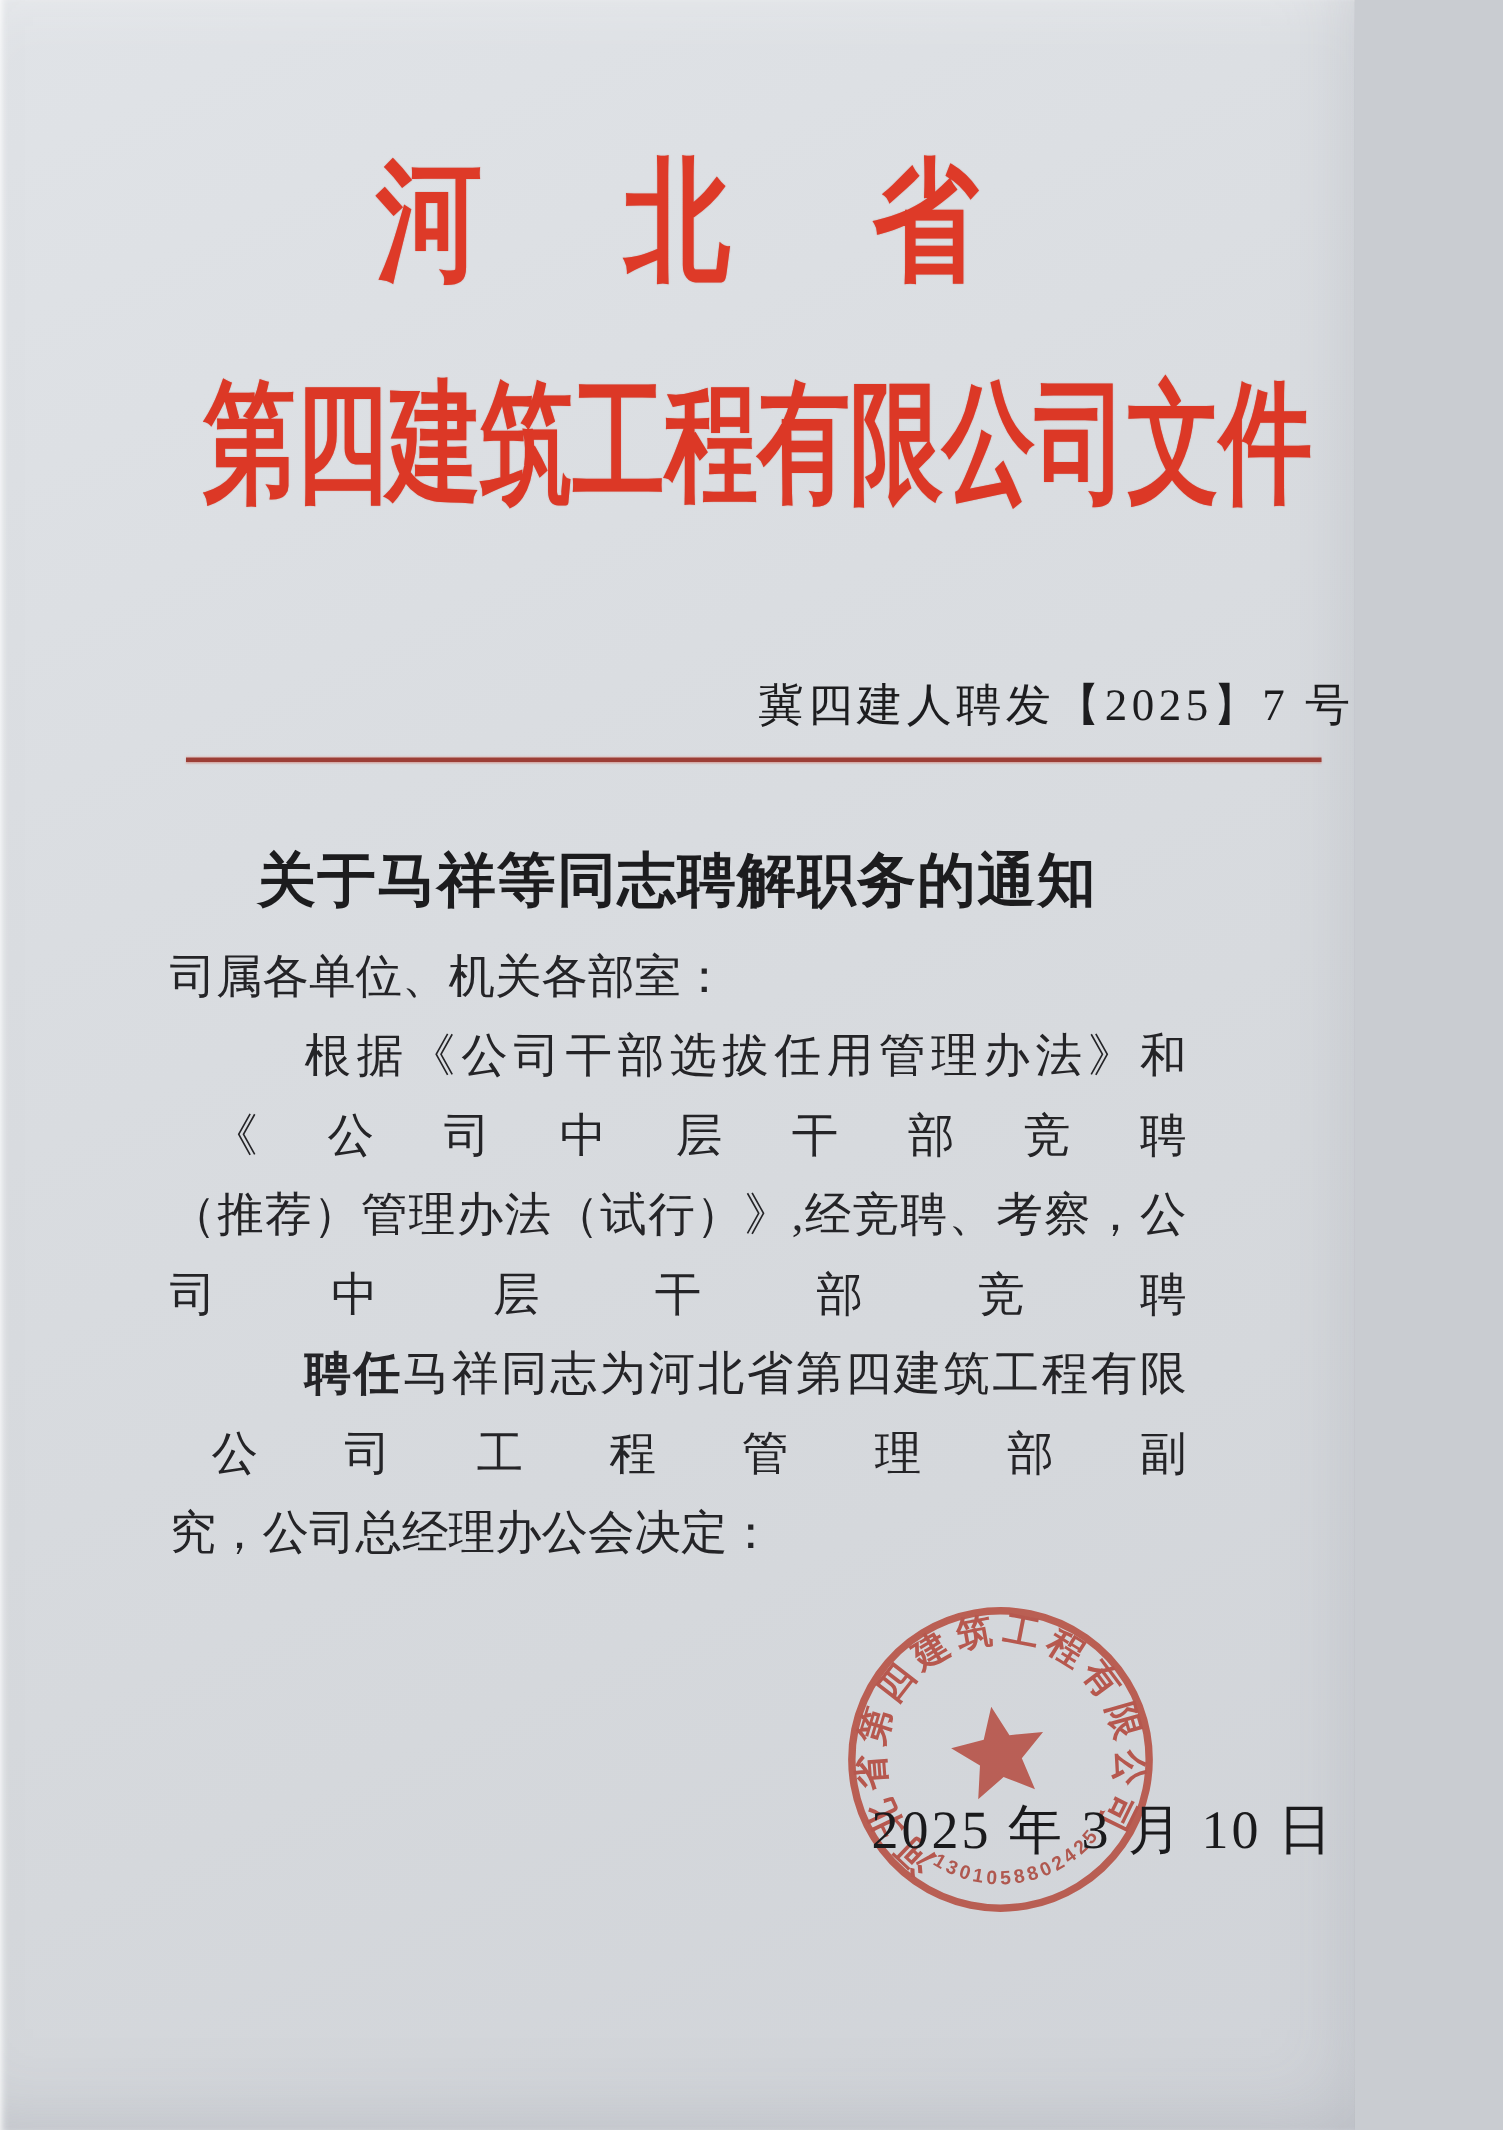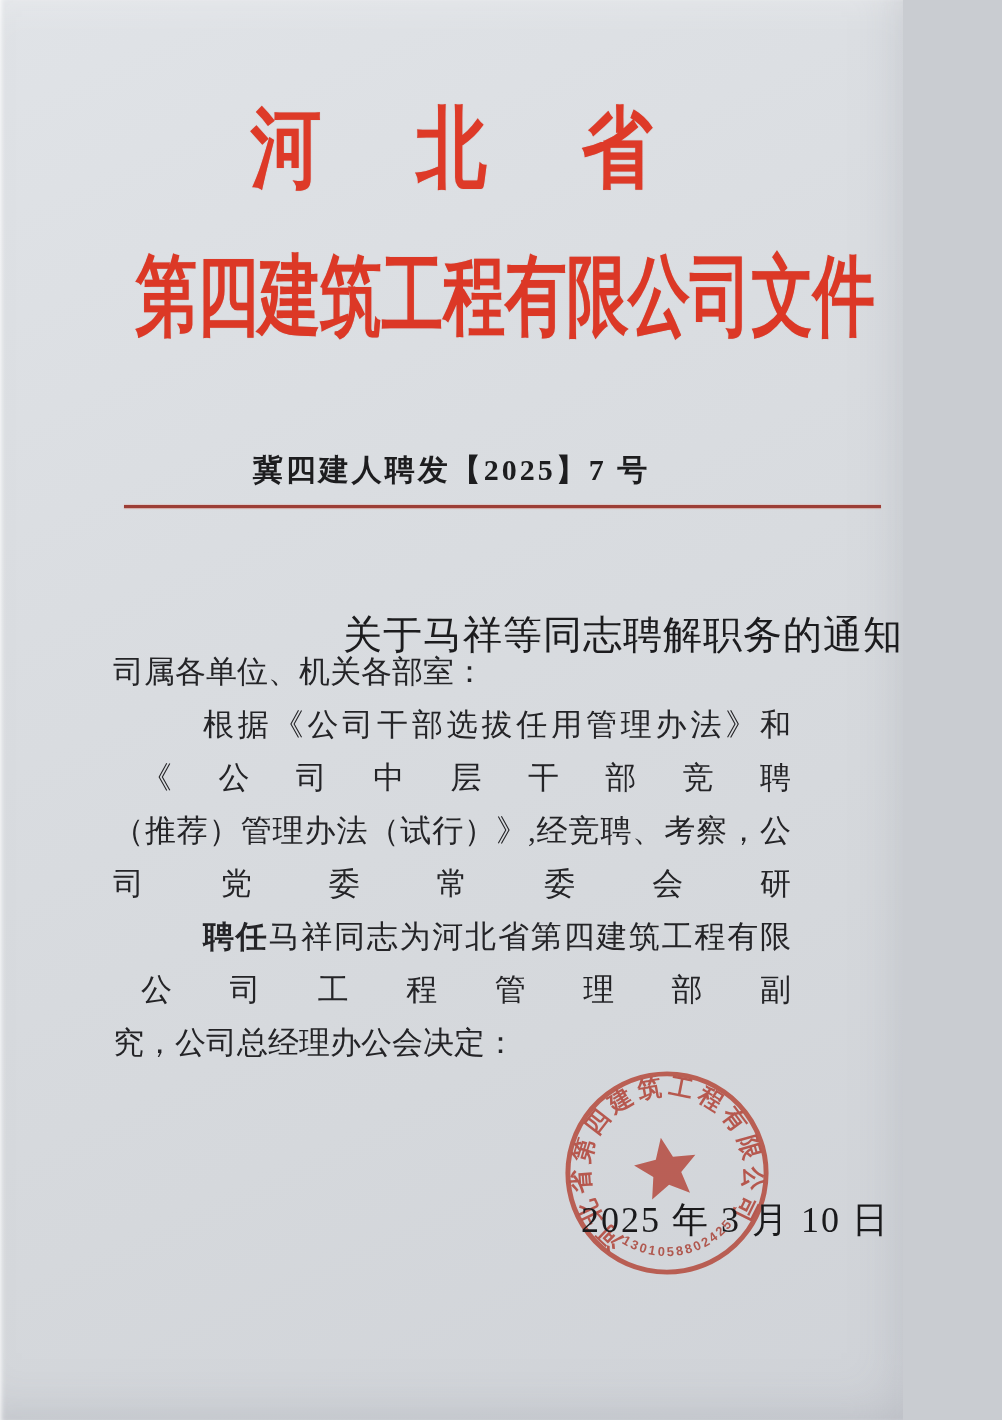--- a/index.html
+++ b/index.html
@@ -48,9 +48,9 @@
   .doc-number {
     position: absolute;
     top: 450px; left: 0; right: 0;
-    text-align: center;
+    text-align: right;
     color: #1d1d1f;
-    font-weight: bold;
+    font-weight: normal;
     font-size: 30px;
     letter-spacing: 3px;
   }

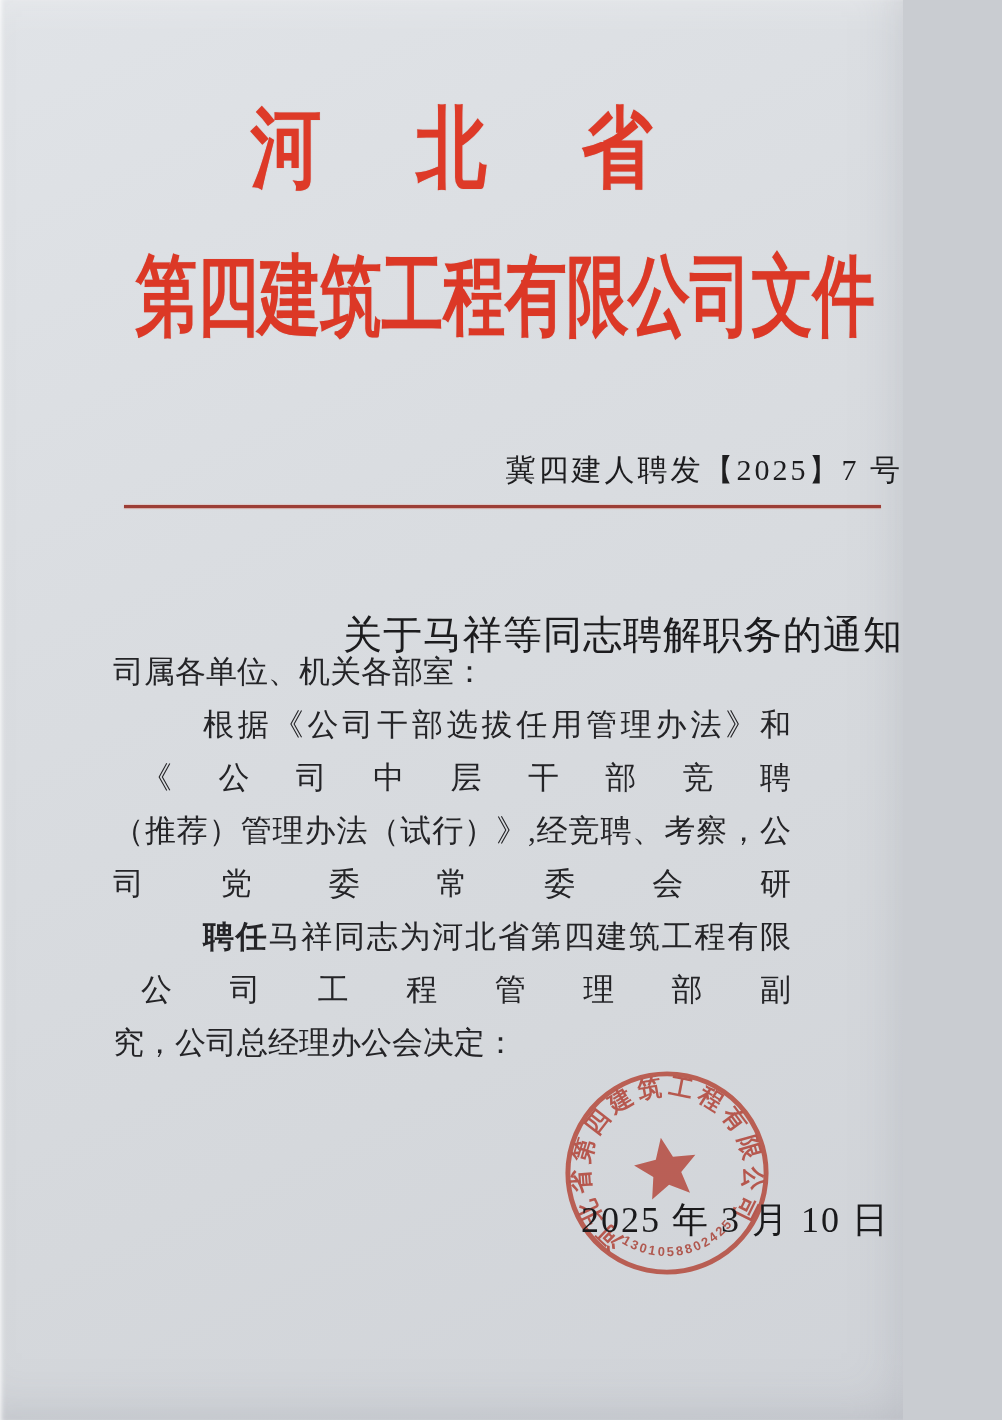--- a/index.html
+++ b/index.html
@@ -66,12 +66,11 @@
   .notice-title {
     position: absolute;
     top: 560px; left: 0; right: 0;
-    text-align: right;
+    text-align: center;
     color: #1c1c1e;
-    font-weight: normal;
+    font-weight: bold;
     font-size: 39px;
     letter-spacing: 1px;
-    margin-top: 48px;
   }
   
   .body-block {

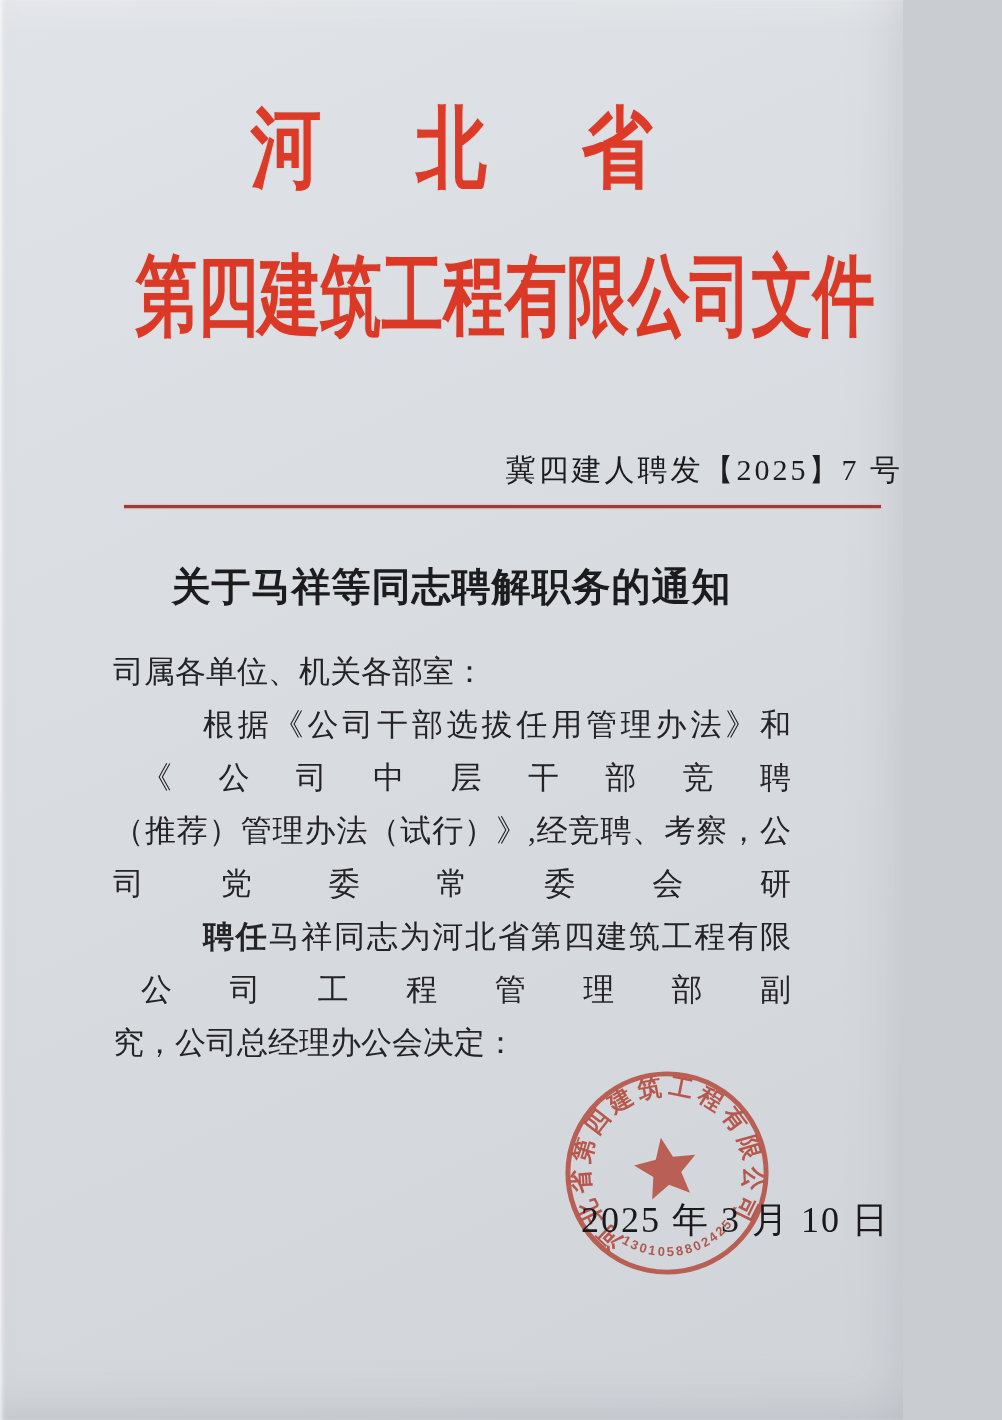--- a/index.html
+++ b/index.html
@@ -75,7 +75,7 @@
   
   .body-block {
     position: absolute;
-    top: 645px; left: 113px; right: 112px;
+    top: 624px; left: 113px; right: 112px;
     color: #242427;
     font-size: 31px;
     line-height: 53px;

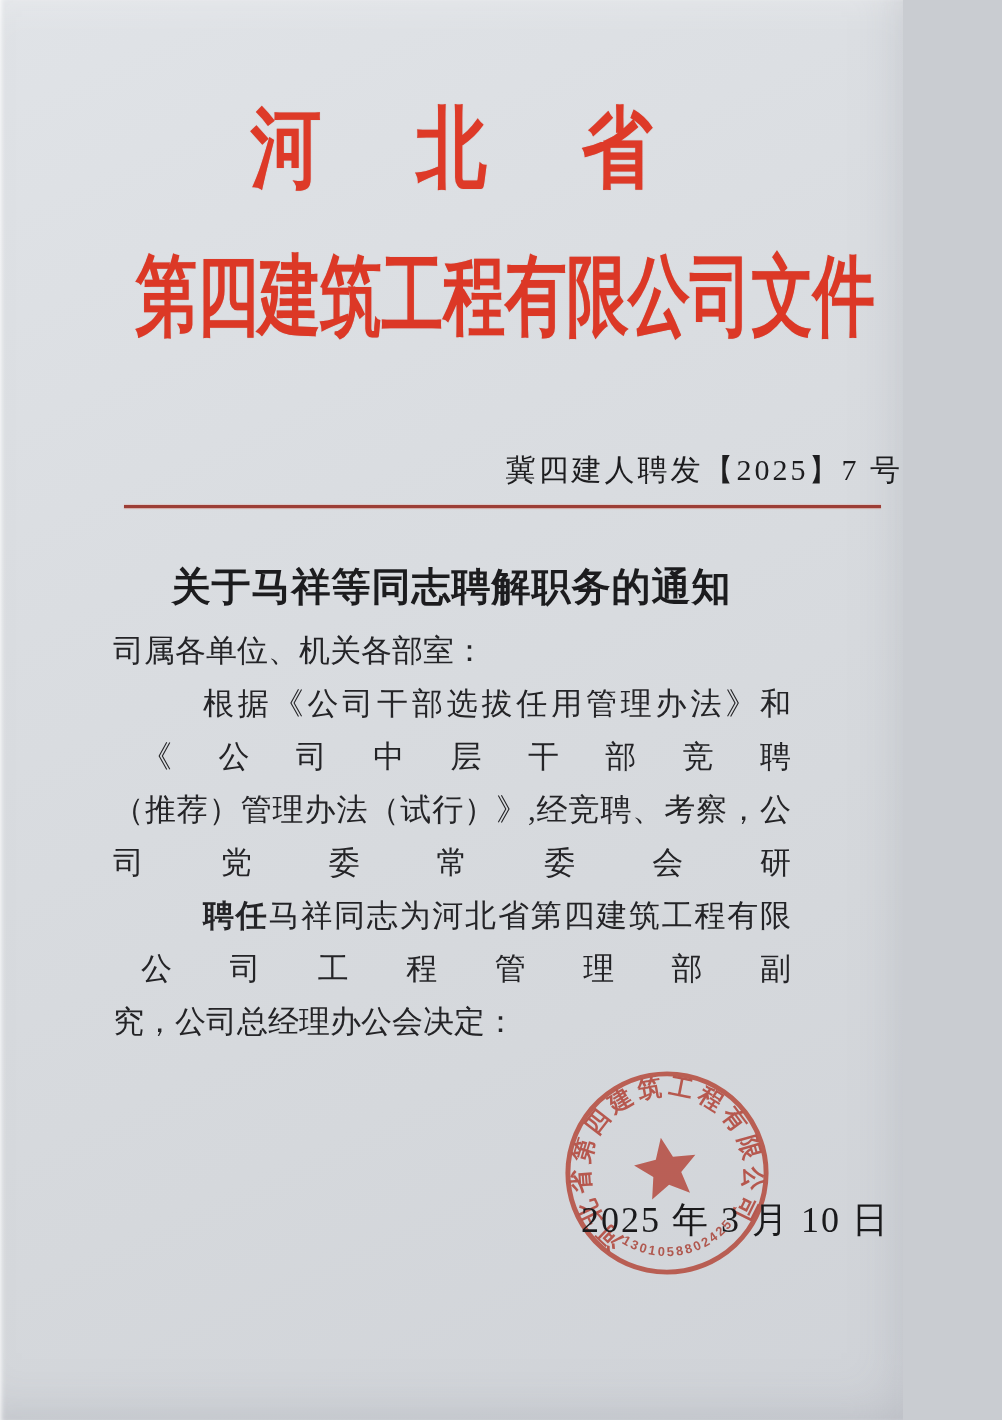--- a/index.html
+++ b/index.html
@@ -147,7 +147,7 @@
       <span>根据《公司干部选拔任用管理办法》和《公司中层干部竞聘</span>
     </div>
     <div class="bline fill">
-      <span>（推荐）管理办法（试行）》,经竞聘、考察，公司党委常委会研</span>
+      <span>（推荐）管理办法（试行）》,经竞聘、考察，公司中层干部竞聘</span>
     </div>
     <div class="bline ind fill">
       <span class="bold-seg">聘任</span><span>马祥同志为河北省第四建筑工程有限公司工程管理部副</span>

